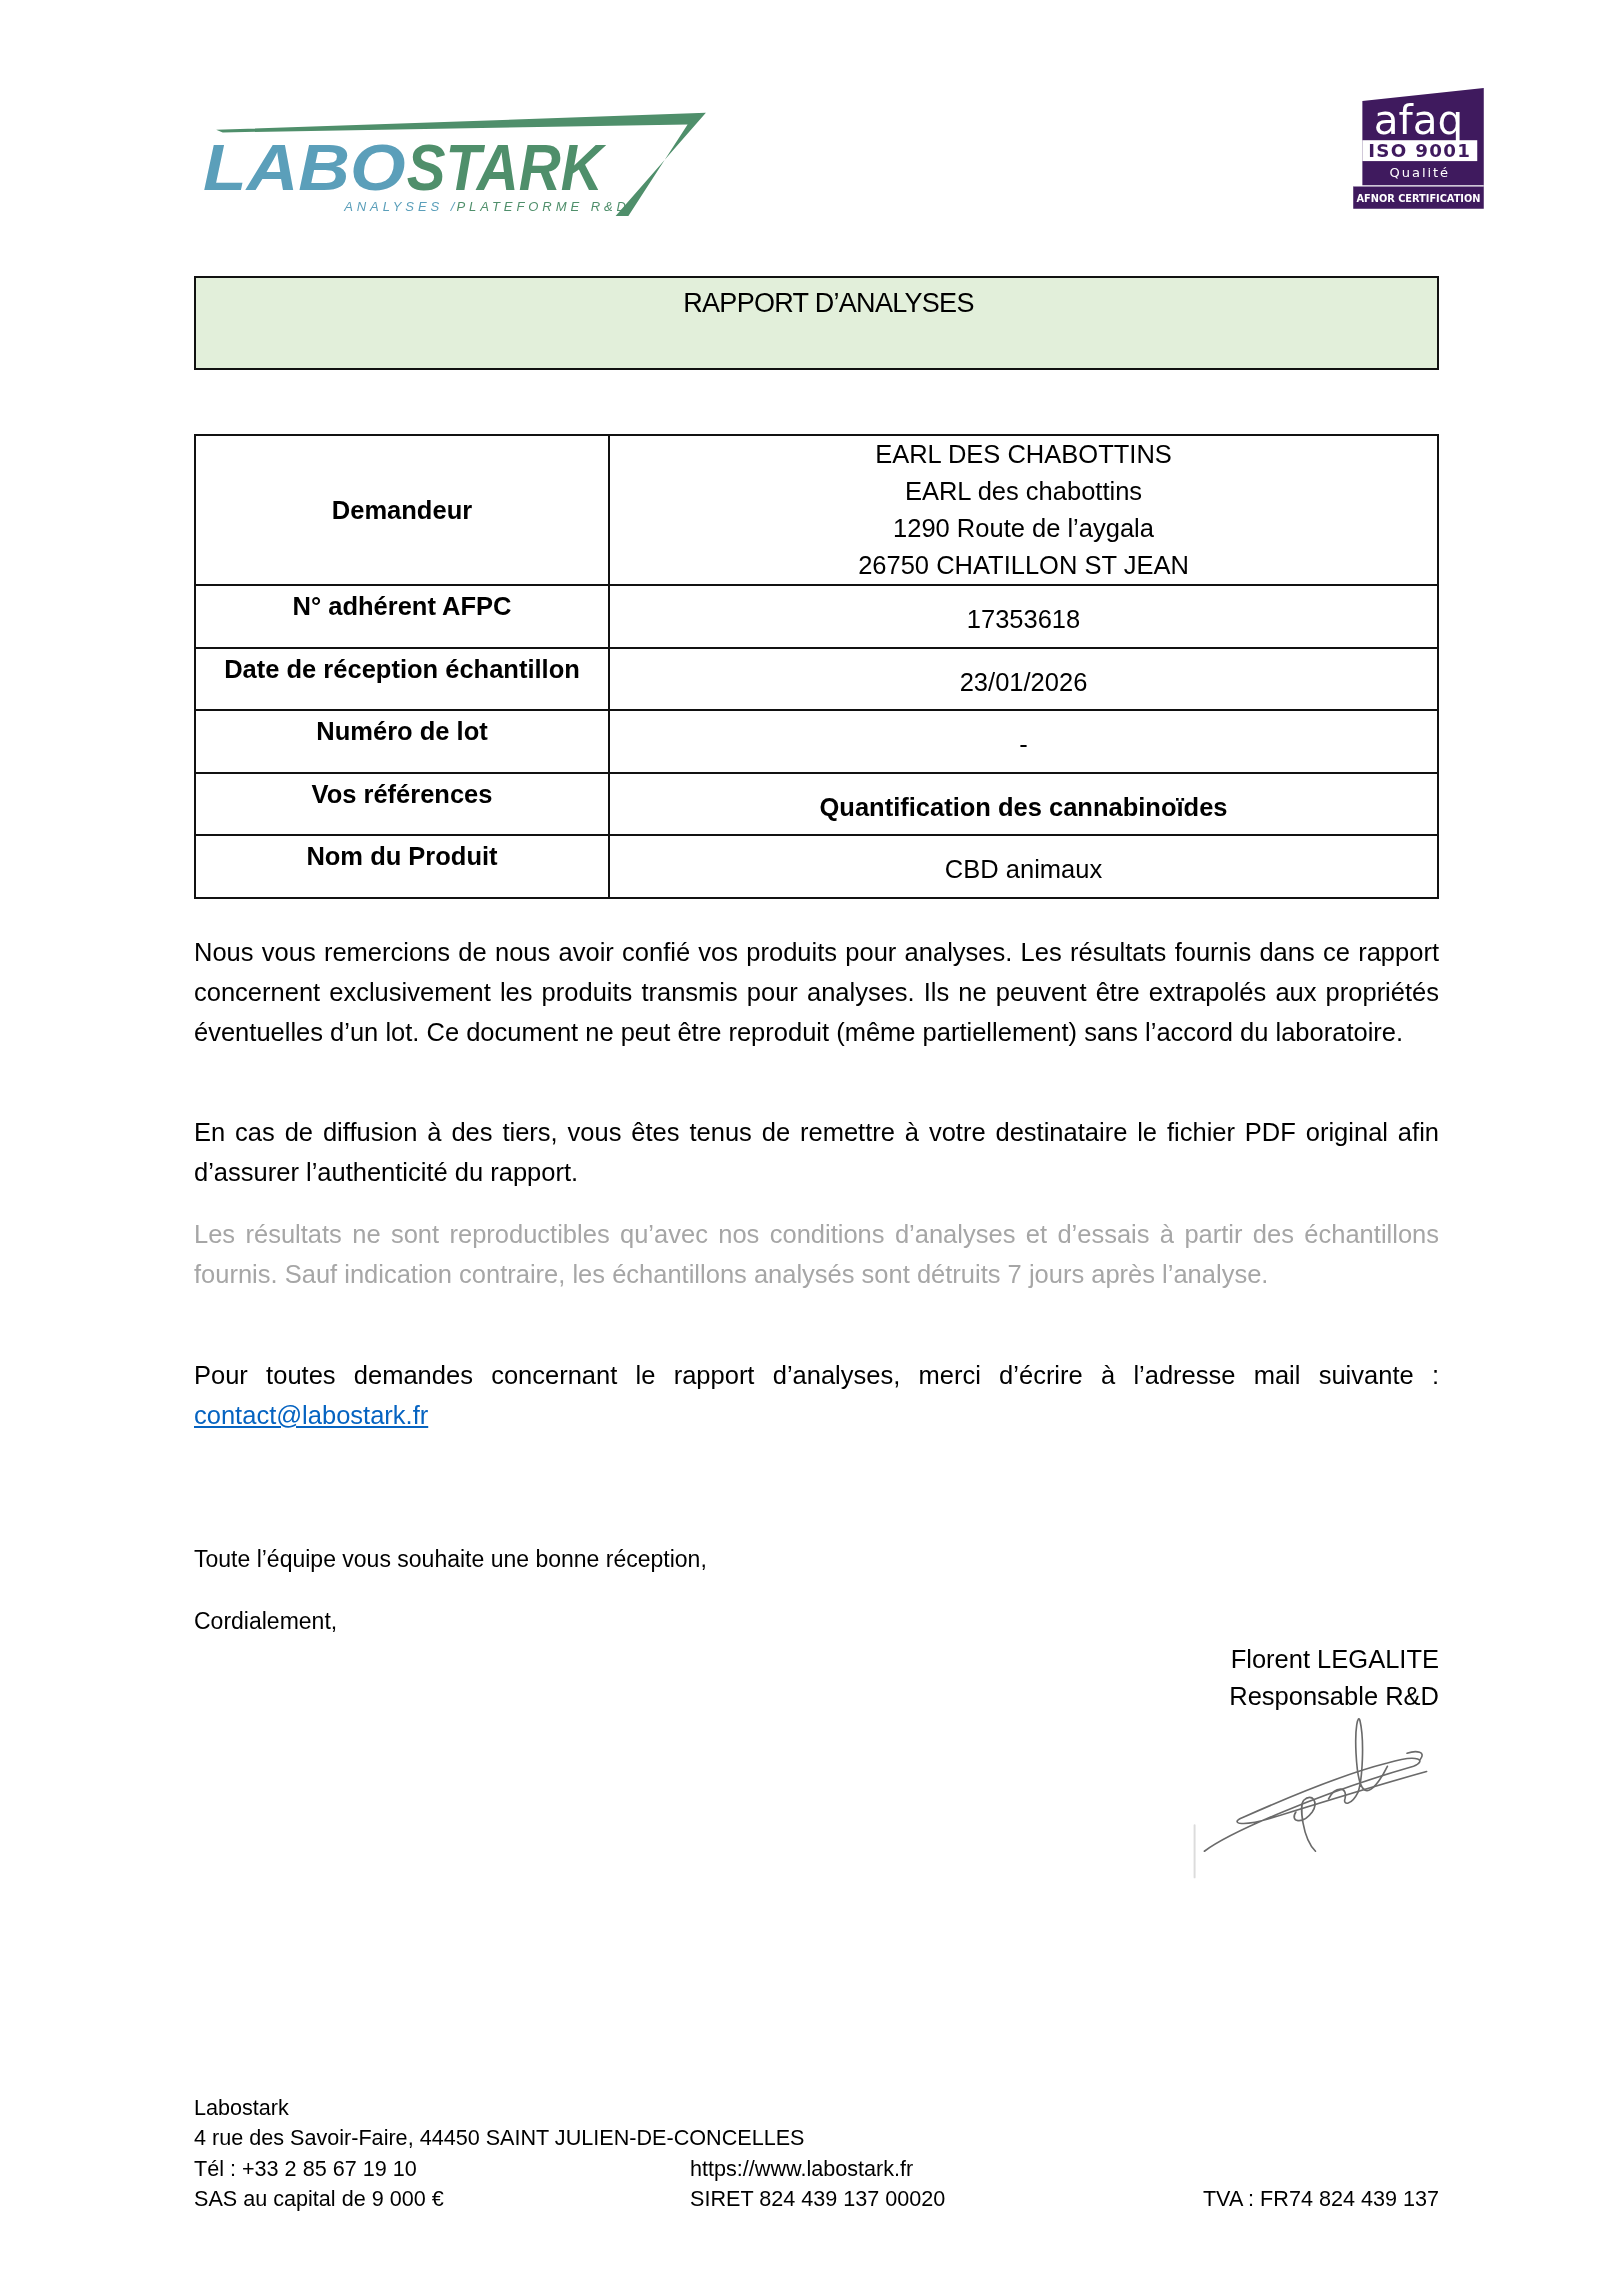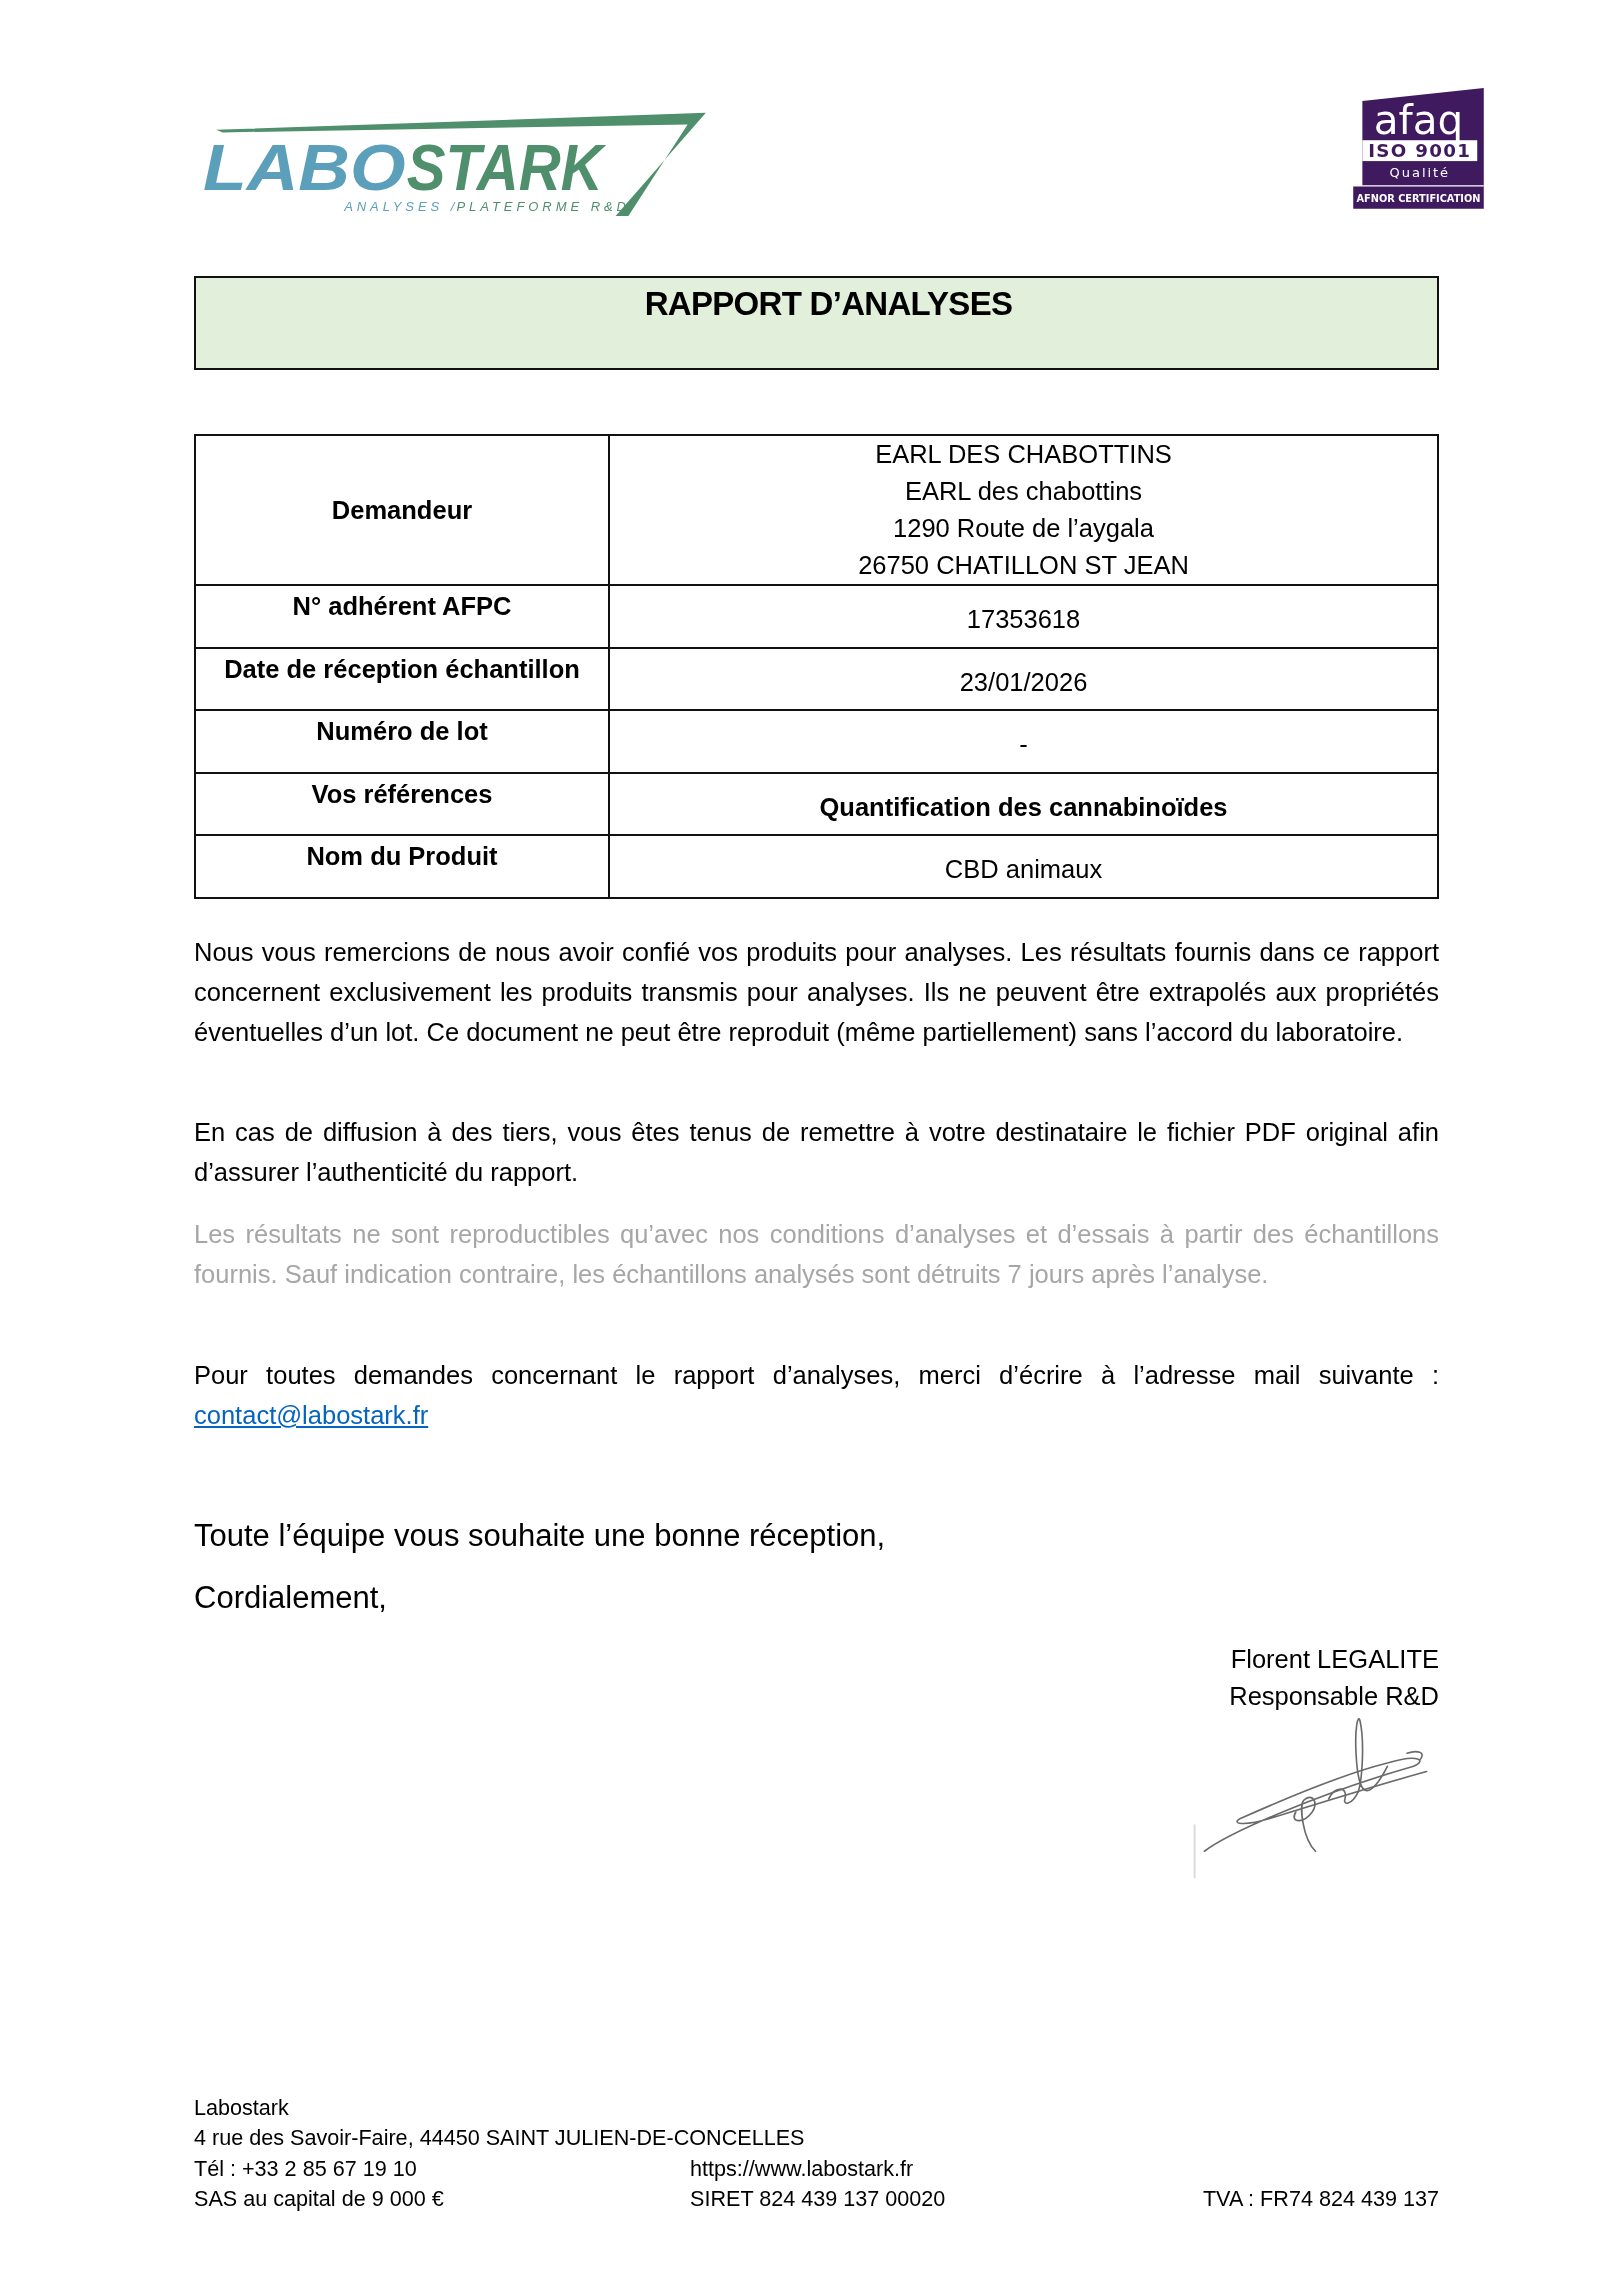--- a/index.html
+++ b/index.html
@@ -17,7 +17,7 @@
   .titlebox { left:194px; top:276px; width:1245px; height:94px;
               background:#e2efda; border:2px solid #111; box-sizing:border-box;
               text-align:center; }
-  .titlebox .t1 { font-weight:bold; font-size:33px; line-height:33px; margin-top:8.5px; letter-spacing:-0.7px;padding-left:24px; }
+  .titlebox .t1 { font-weight:normal; font-size:27px; line-height:33px; margin-top:8.5px; letter-spacing:-0.7px;padding-left:24px; }
   .titlebox .t2 { font-size:33px; line-height:33px; margin-top:11.8px; letter-spacing:-0.7px; }
 
   

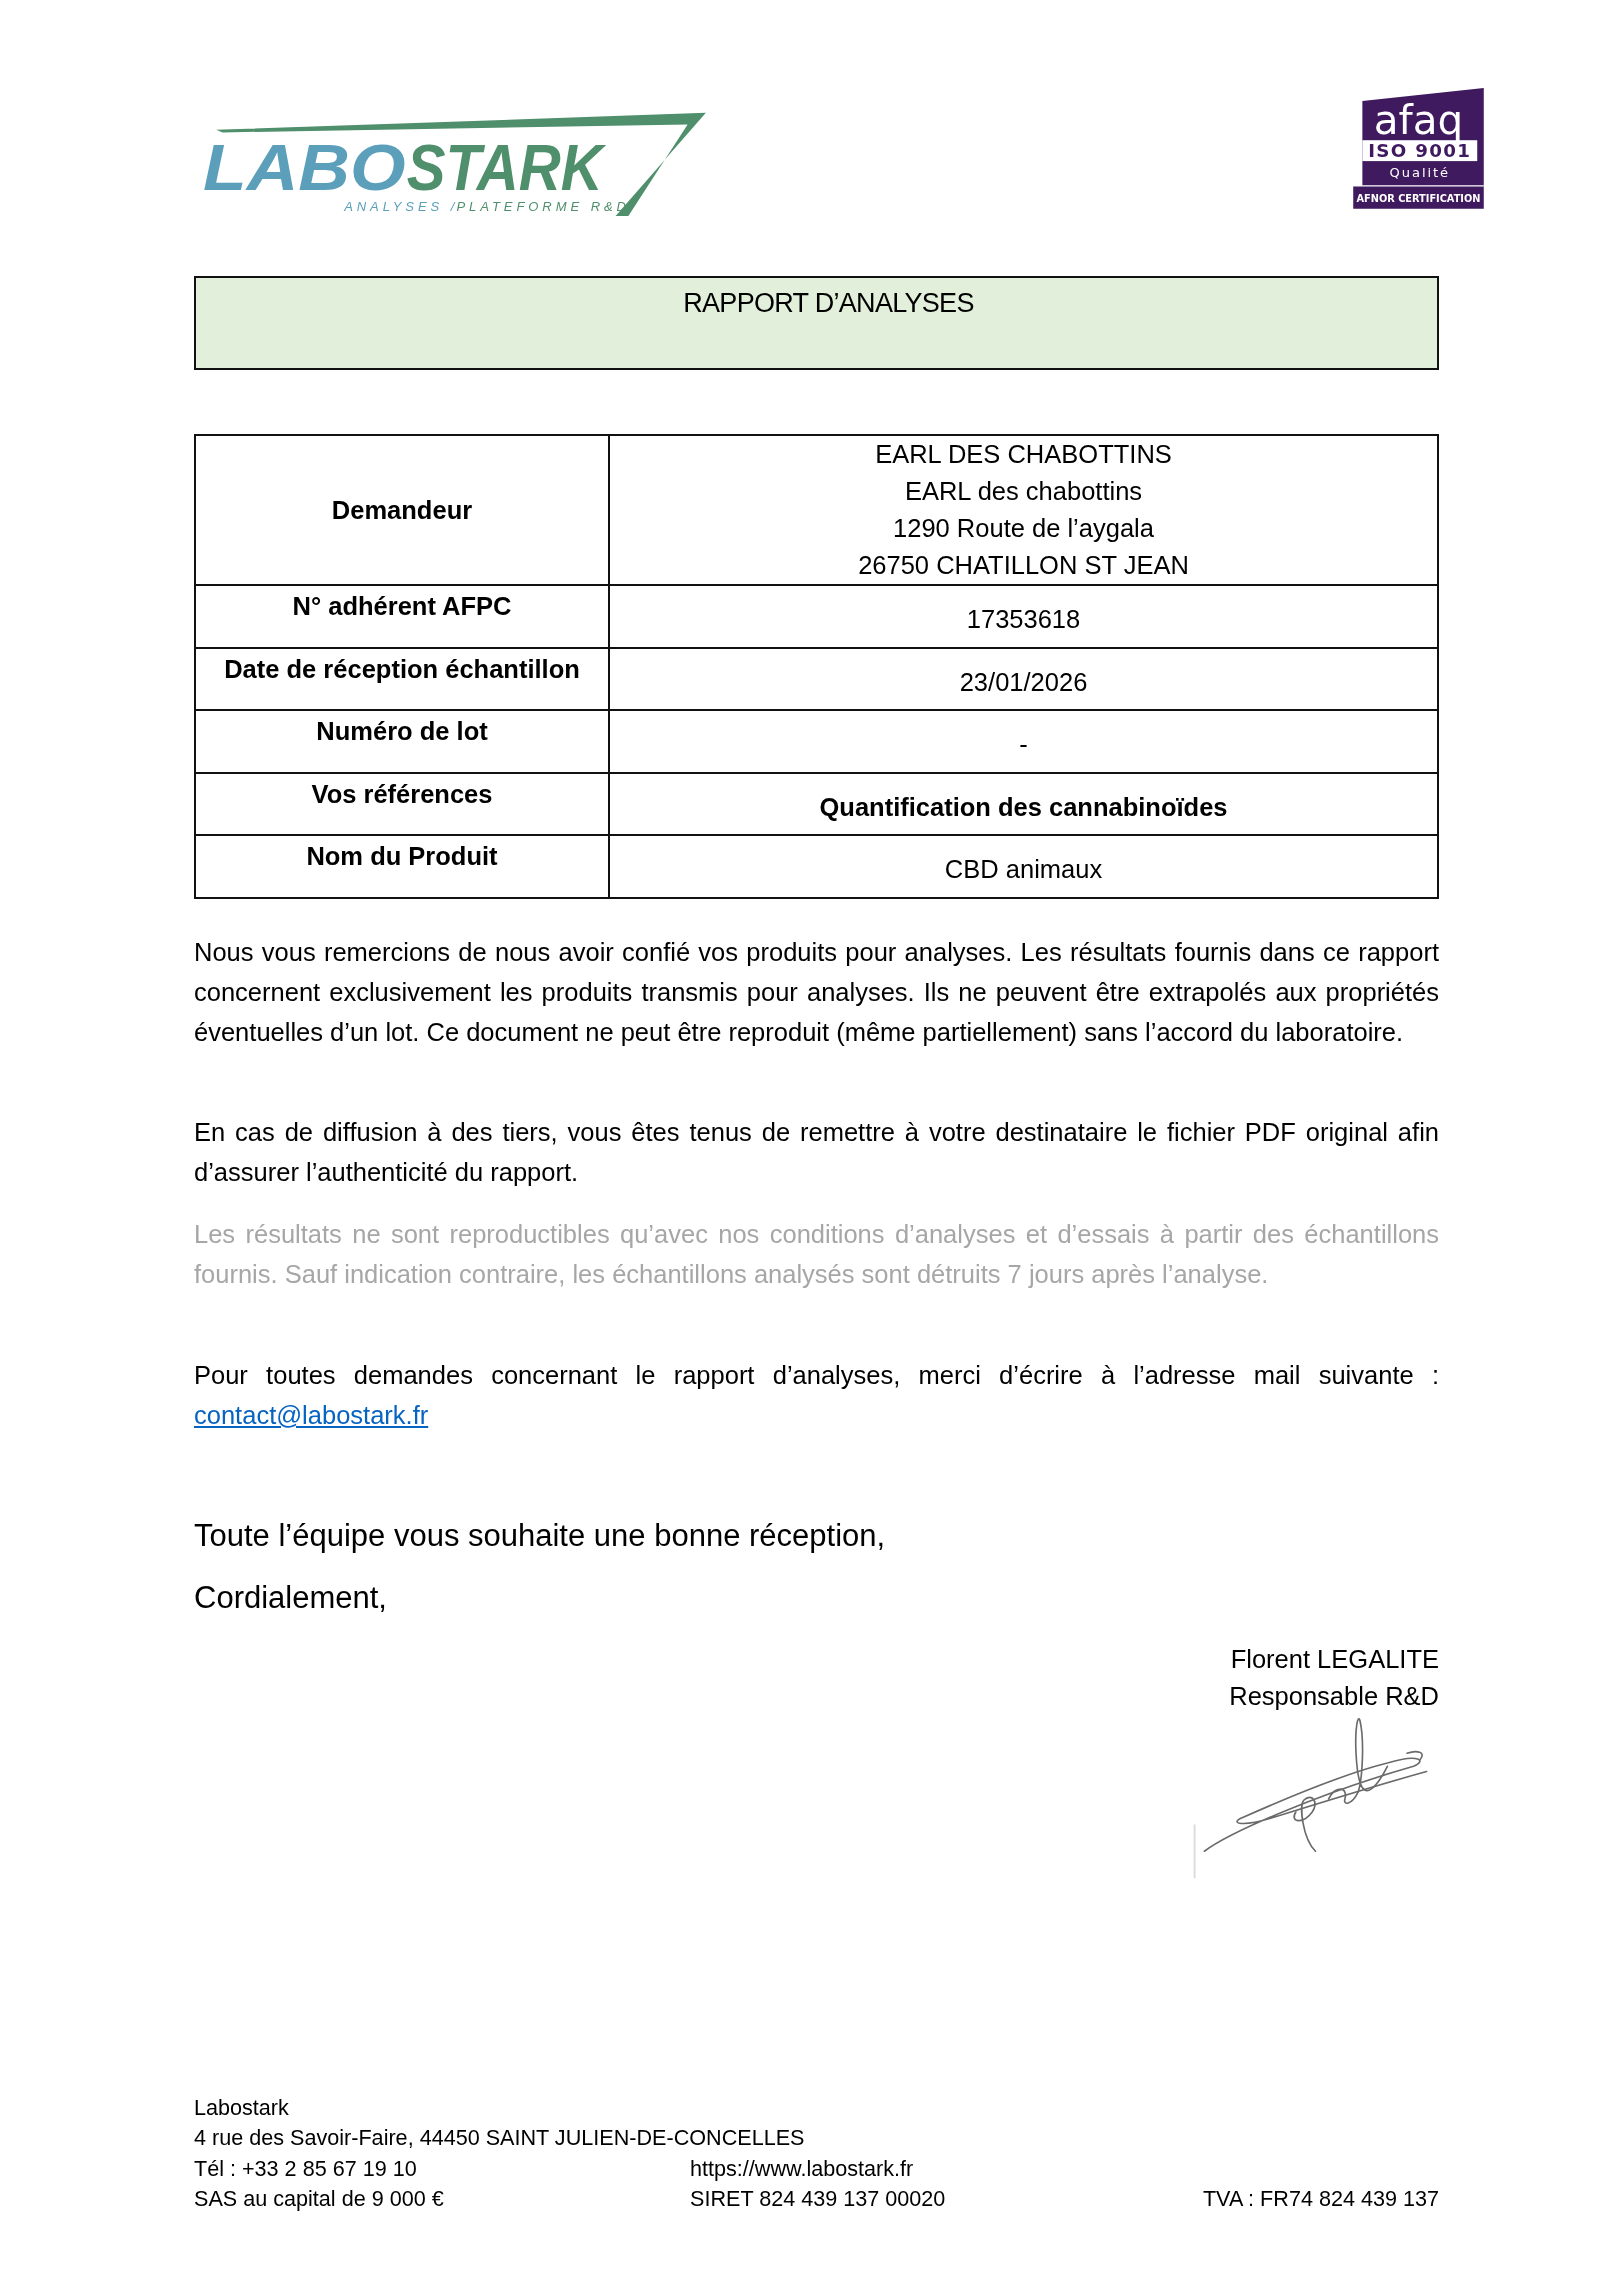--- a/index.html
+++ b/index.html
@@ -37,7 +37,7 @@
   .para { left:194px; width:1245px; font-size:25.5px; line-height:40px; text-align:justify; }
   .para.gray { color:#a6a6a6; }
   .para a { color:#0563c1; text-decoration:underline; }
-  .line { left:194px; font-size:31px; line-height:39px; }
+  .line { left:194px; font-size:23px; line-height:39px;margin-top:24px; }
 
   .sig { right:184px; text-align:right; font-size:25.5px; line-height:37px; }
   .signature { left:1191px; top:1714px; width:249px; height:183px; }

